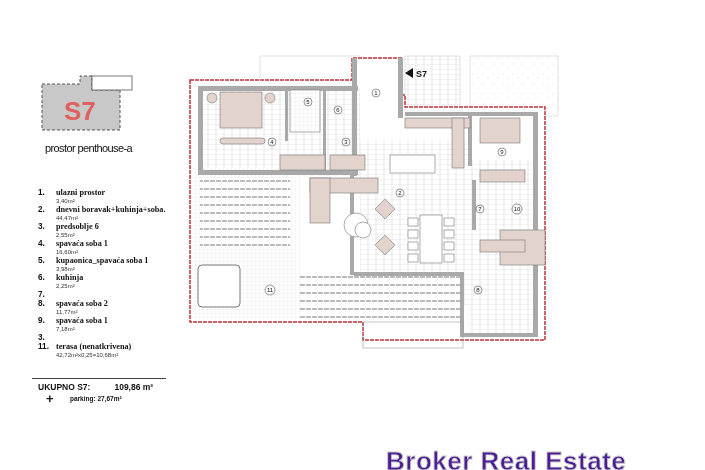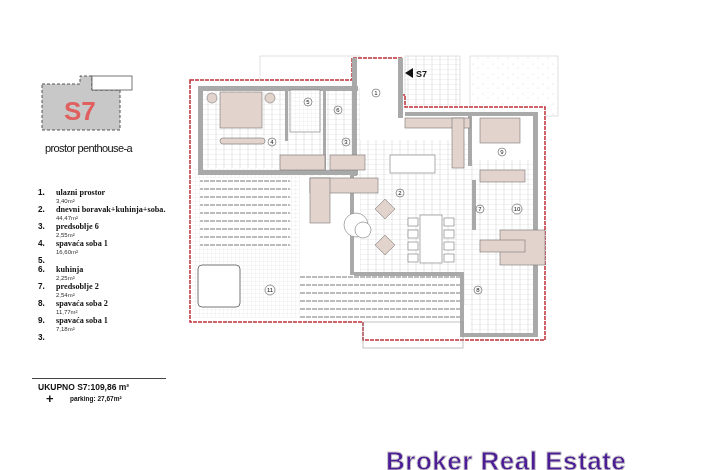--- a/index.html
+++ b/index.html
@@ -63,6 +63,10 @@
       </li>
     <li class="room">
         <span class="num">5.</span>
+        <span class="body">
+          <div class="name">kupaonica_spavaća soba 1</div>
+          <div class="area">3,98m²</div>
+        </span>
       </li>
     <li class="room">
         <span class="num">6.</span>

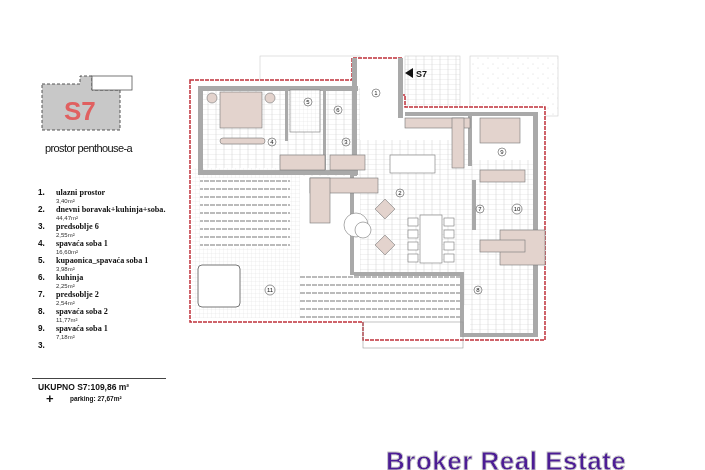--- a/index.html
+++ b/index.html
@@ -77,10 +77,6 @@
       </li>
     <li class="room">
         <span class="num">7.</span>
-        <span class="body">
-          <div class="name">predsoblje 2</div>
-          <div class="area">2,54m²</div>
-        </span>
       </li>
     <li class="room">
         <span class="num">8.</span>

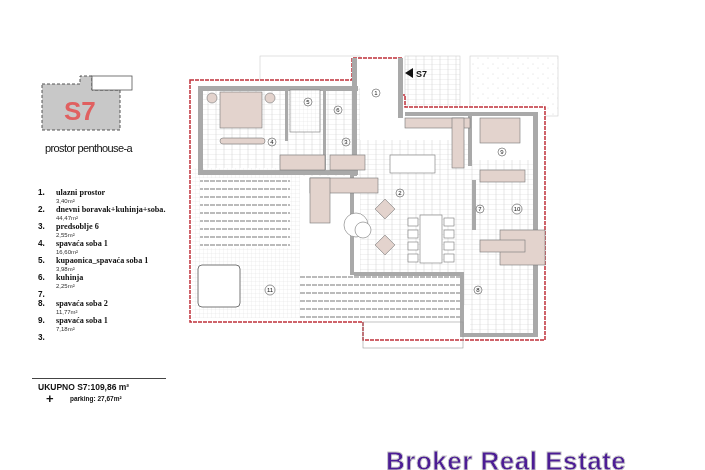--- a/index.html
+++ b/index.html
@@ -95,6 +95,13 @@
     <li class="room">
         <span class="num">3.</span>
       </li>
+    <li class="room">
+        <span class="num">11.</span>
+        <span class="body">
+          <div class="name">terasa  (nenatkrivena)</div>
+          <div class="area">42,72m²x0,25=10,68m²</div>
+        </span>
+      </li>
   </ul>
 
   <div class="divider"></div>

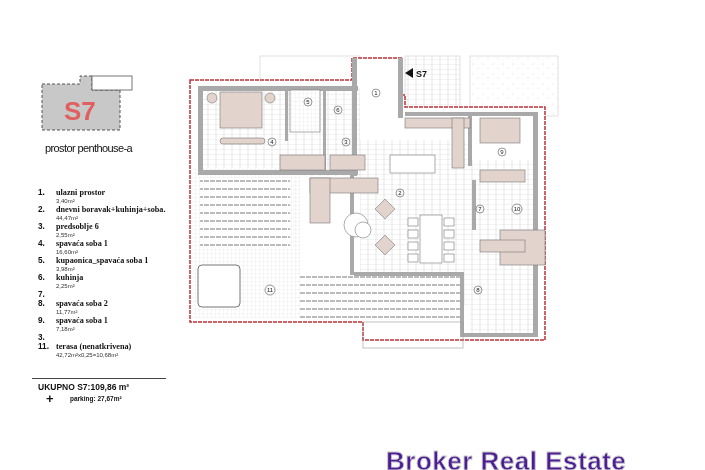--- a/index.html
+++ b/index.html
@@ -15,7 +15,7 @@
   .room .area { font-size:6px; color:#333; line-height:8px; }
   .divider { position:absolute; left:32px; top:378px; width:134px; height:1px; background:#444; }
   .total { position:absolute; left:38px; top:382px; font-size:8.5px; font-weight:bold; }
-  .total .val { margin-left:0; }
+  .total .val { margin-left:24px; }
   .plus { position:absolute; left:46px; top:391px; font-size:13px; font-weight:bold; }
   .parking { position:absolute; left:70px; top:395px; font-size:6.5px; font-weight:bold; }
   .plan { position:absolute; left:180px; top:50px; width:380px; height:310px; }

